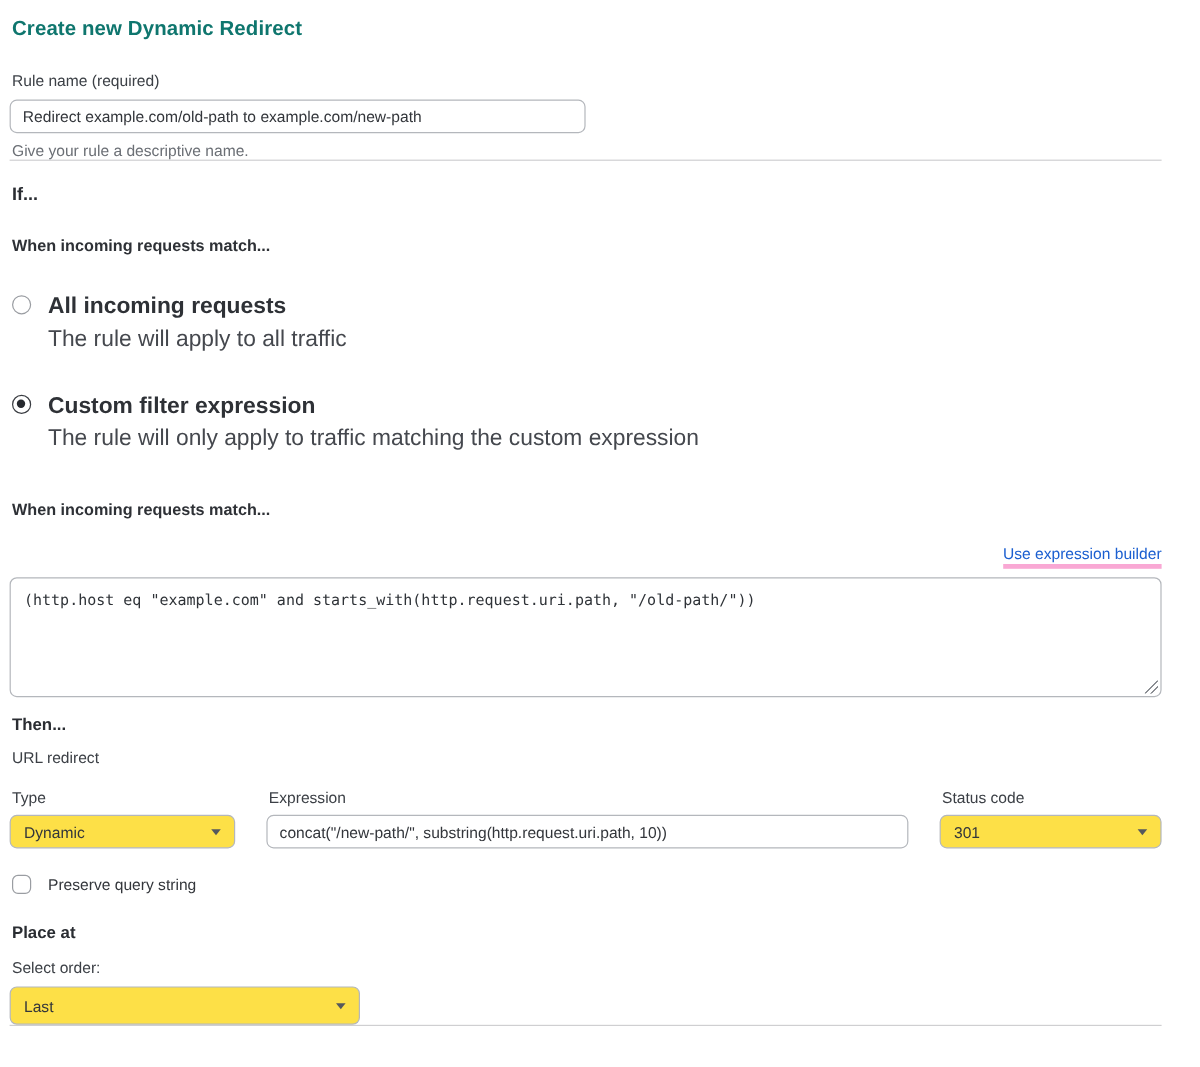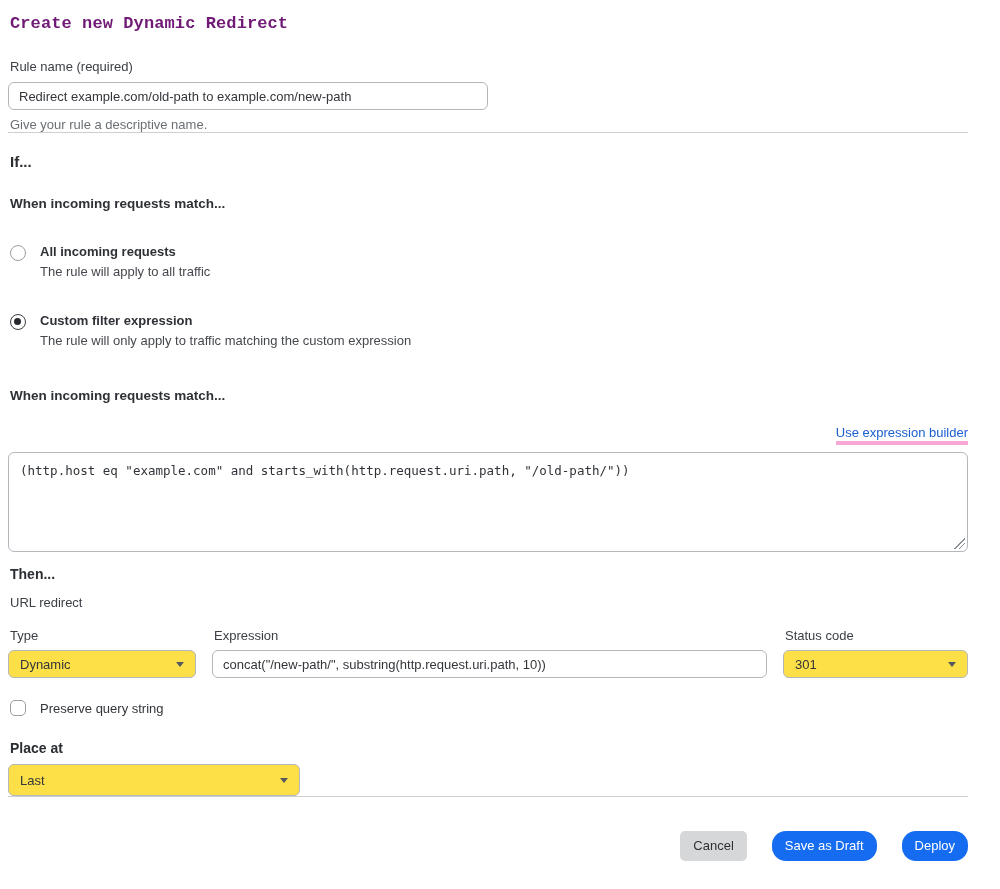--- a/index.html
+++ b/index.html
@@ -14,8 +14,8 @@
   .content { padding: 14px 32px 0 8px; width: 1000px; }
 
   h1.page-title {
-    font-size: 17px; font-weight: bold; color: #701a75;
-    padding-left: 2px; margin-bottom: 26px; letter-spacing: .1px; font-family: Liberation Mono, monospace;
+    font-size: 17px; font-weight: bold; color: #0f766e;
+    padding-left: 2px; margin-bottom: 26px; letter-spacing: .1px;
   }
   .field-label { font-size: 13px; color: #3c4046; padding-left: 2px; display: block; margin-bottom: 8px; }
 

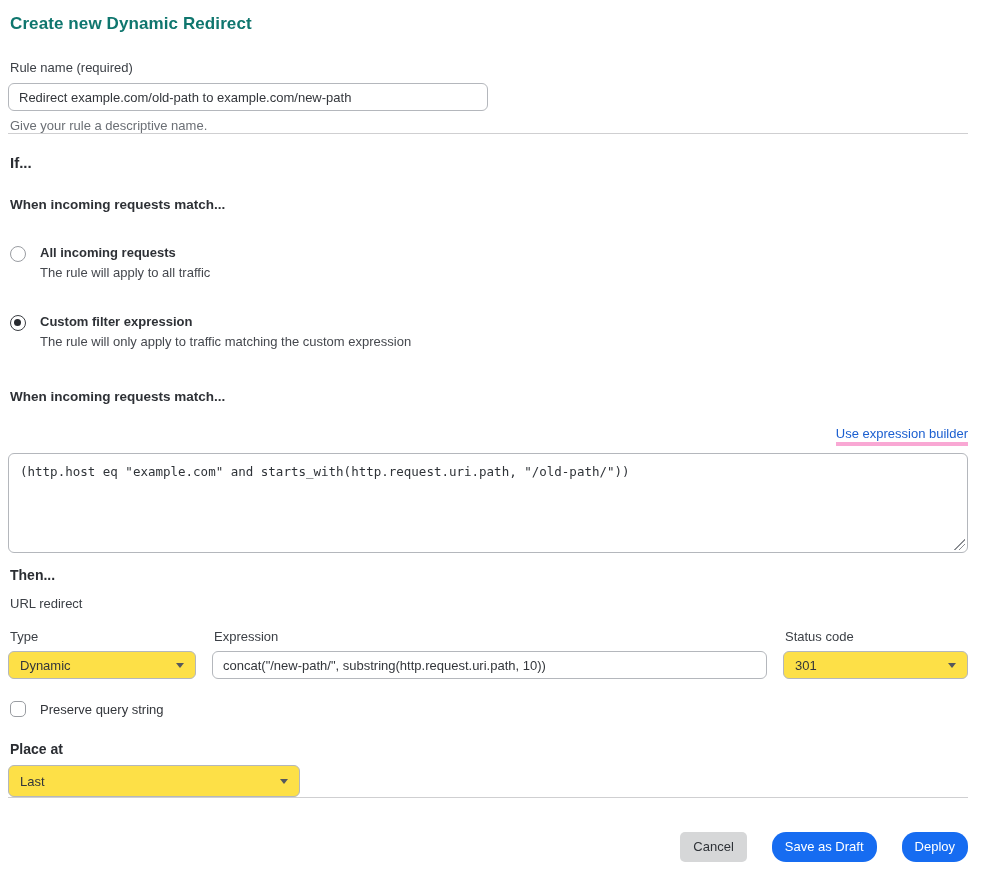--- a/index.html
+++ b/index.html
@@ -46,7 +46,7 @@
     content: ""; position: absolute; left: 3px; top: 3px;
     width: 7px; height: 7px; border-radius: 50%; background: #26292e;
   }
-  .radio-texts { font-size: 13px; }
+  .radio-texts { font-size: 19px; }
   .radio-label { font-weight: bold; color: #2e3136; display: block; margin-bottom: 5px; }
   .radio-desc { color: #45484e; display: block; }
 

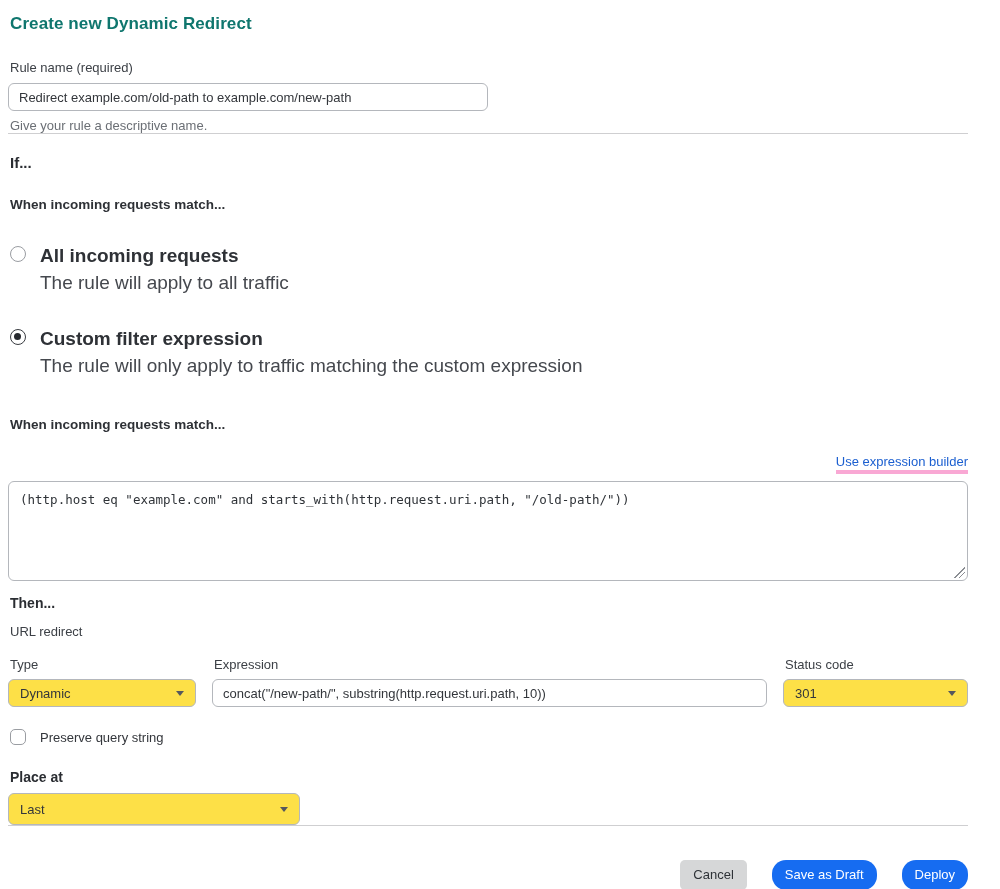--- a/index.html
+++ b/index.html
@@ -76,7 +76,7 @@
   .then-heading { font-size: 14px; font-weight: bold; color: #2a2d32; margin-top: 14px; padding-left: 2px; }
   .action-label { font-size: 13px; color: #3c4046; margin-top: 13px; padding-left: 2px; }
 
-  .then-grid { display: flex; gap: 16px; margin-top: 18px; width: 960px; }
+  .then-grid { display: flex; gap: 26px; margin-top: 18px; width: 960px; }
   .col-type { flex: 0 0 188px; }
   .col-expr { flex: 1 1 auto; }
   .col-status { flex: 0 0 185px; }

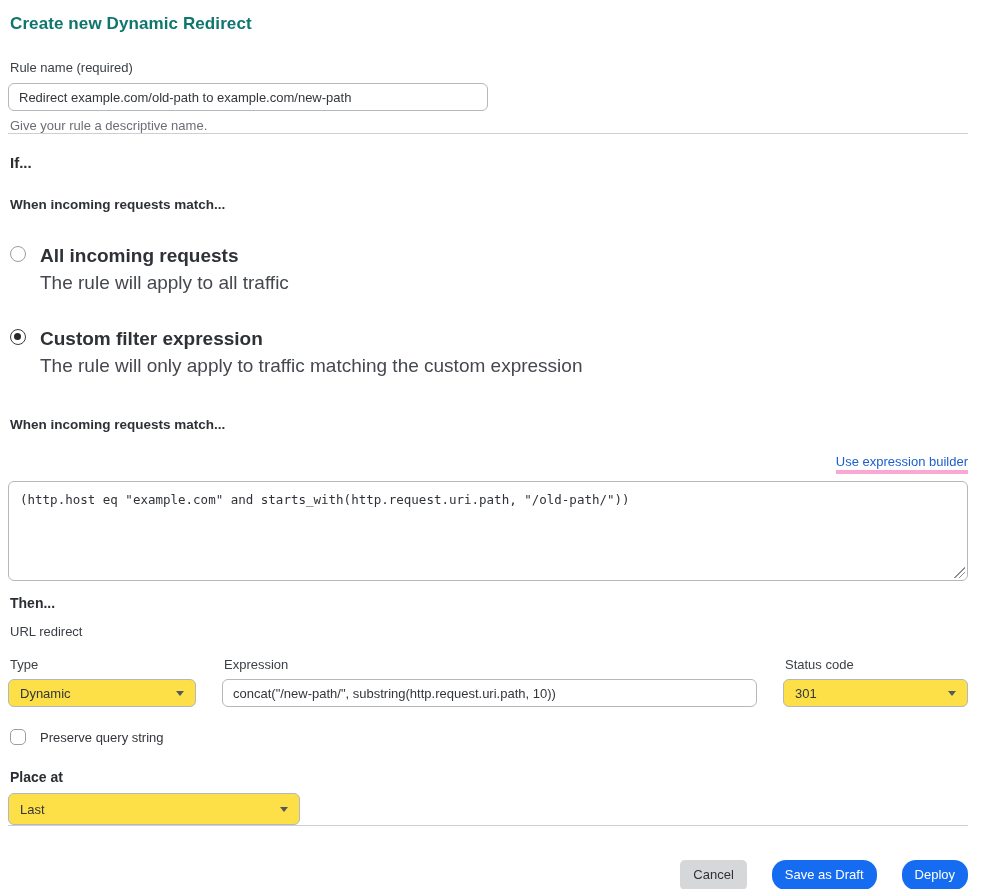--- a/index.html
+++ b/index.html
@@ -197,6 +197,7 @@
   </div>
 
   <div class="place-heading">Place at</div>
+  <div class="order-label">Select order:</div>
   <div class="select-box order-select">
     <span>Last</span>
     <span class="chevron-down"></span>

